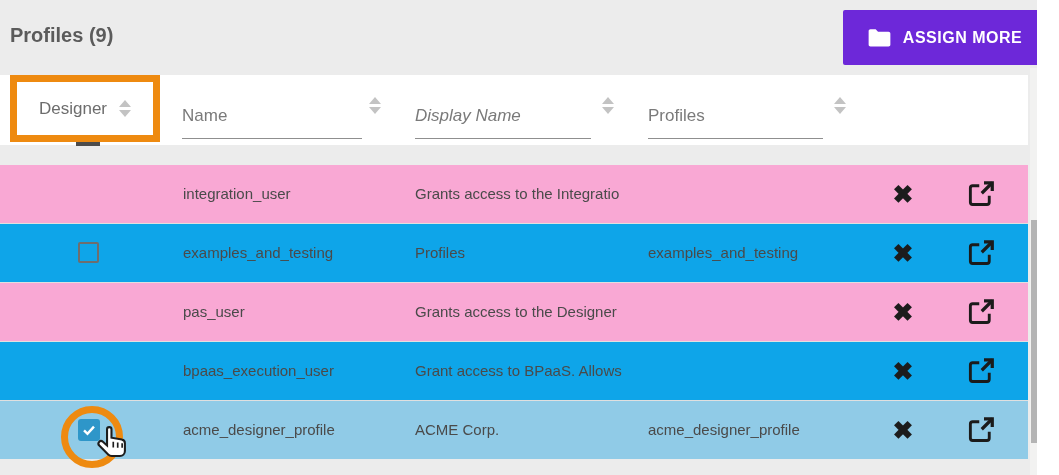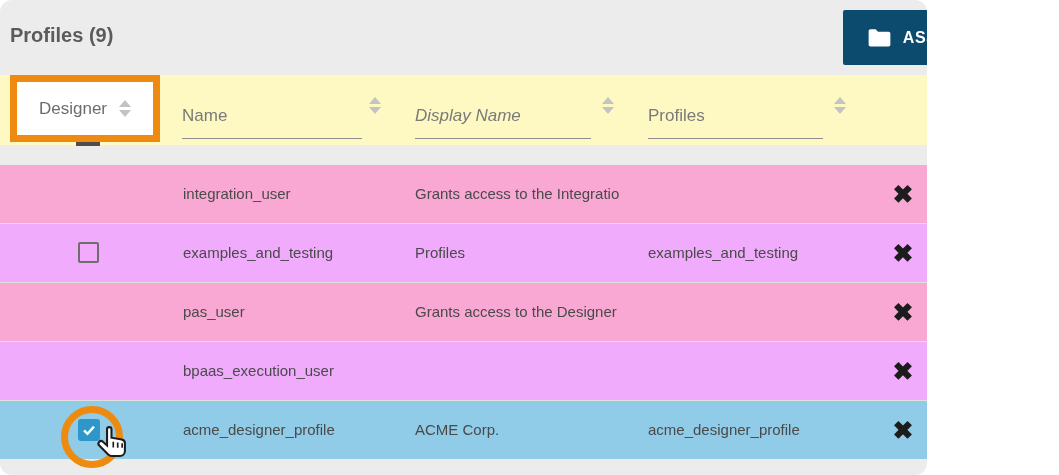--- a/index.html
+++ b/index.html
@@ -4,11 +4,10 @@
 <style>
   html,body{margin:0;padding:0;}
   .screen{
-    position:relative; width:927px; height:475px;
+    position:relative; width:1037px; height:475px;
     background:#ececec; overflow:hidden;
     font-family:"Liberation Sans", sans-serif;
     color:#4a4a4a;
-    border-radius:12px;
   }
   
   .page-title{

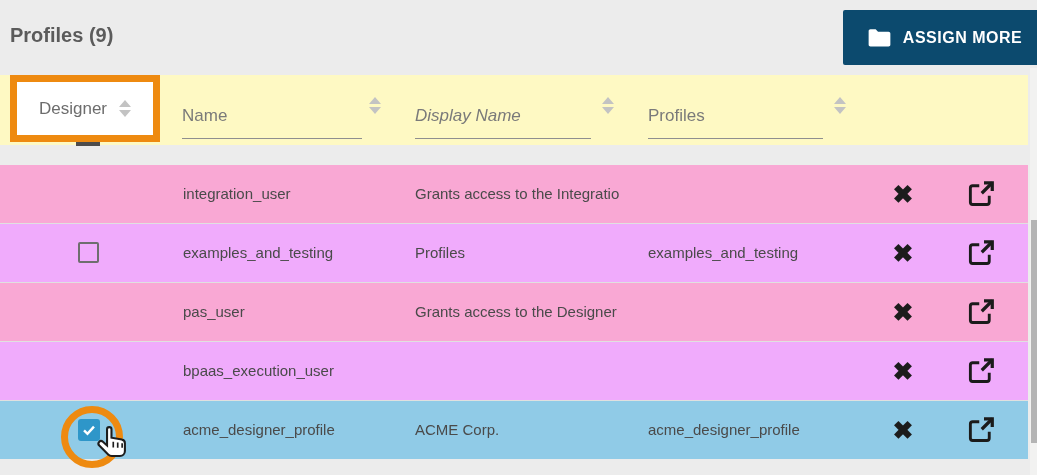--- a/index.html
+++ b/index.html
@@ -16,7 +16,7 @@
   }
   .assign-btn{
     position:absolute; left:843px; top:10px; width:203px; height:55px;
-    background:#0c4a6e; border:none; border-radius:2px;
+    background:#6d28d9; border:none; border-radius:2px;
     display:flex; align-items:center; justify-content:center; gap:11px;
     color:#ffffff; font-family:"Liberation Sans",sans-serif;
     font-size:16px; font-weight:bold; letter-spacing:.5px; cursor:pointer;

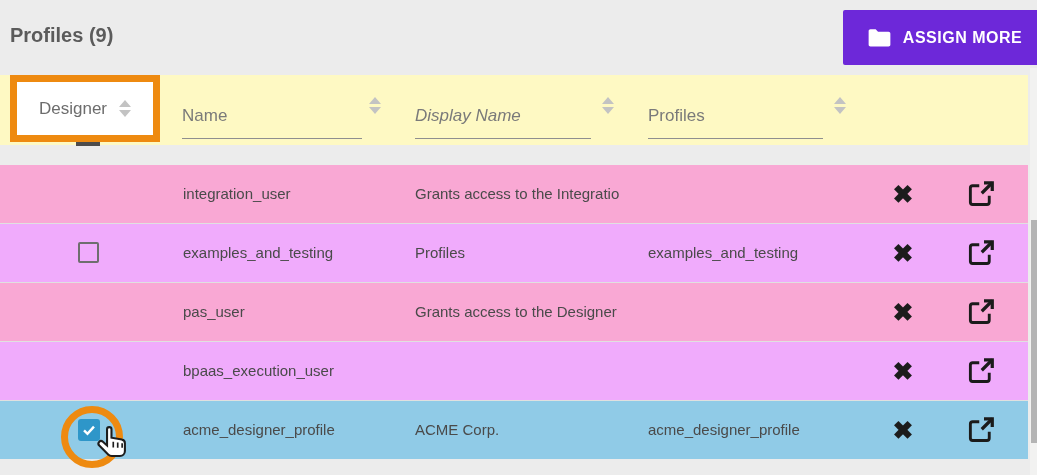--- a/index.html
+++ b/index.html
@@ -24,7 +24,7 @@
   
   .thead{
     position:absolute; left:0; top:75px; width:1028px; height:70px;
-    background:#fef9c3;
+    background:#ffffff;
   }
   .hl-box{
     position:absolute; left:10px; top:0px; width:150px; height:67px;

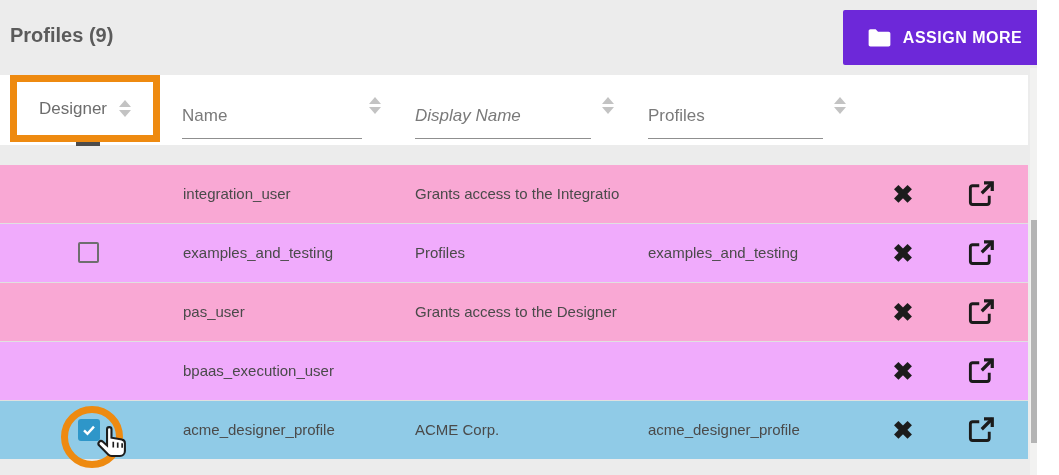--- a/index.html
+++ b/index.html
@@ -59,7 +59,7 @@
   }
   .row:last-child{border-bottom:none;}
   .row.white{background:#f9a8d4;}
-  .row.gray{background:#f0abfc;}
+  .row.gray{background:#0ea5e9;}
   .row.selected{background:#90cbe7;}
   .cell{
     position:absolute; top:0; height:58px; line-height:58px;

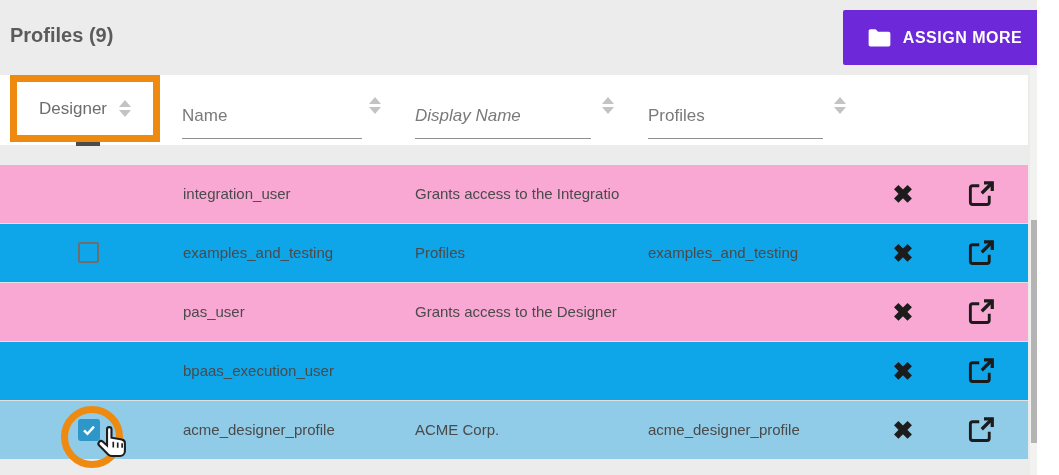--- a/index.html
+++ b/index.html
@@ -196,6 +196,7 @@
 
     <div class="row gray">
       <span class="cell c-name">bpaas_execution_user</span>
+      <span class="cell c-disp">Grant access to BPaaS. Allows</span>
       <span class="cell c-ns"></span>
       <button class="icon-btn x-btn">
           <span>✖</span>

